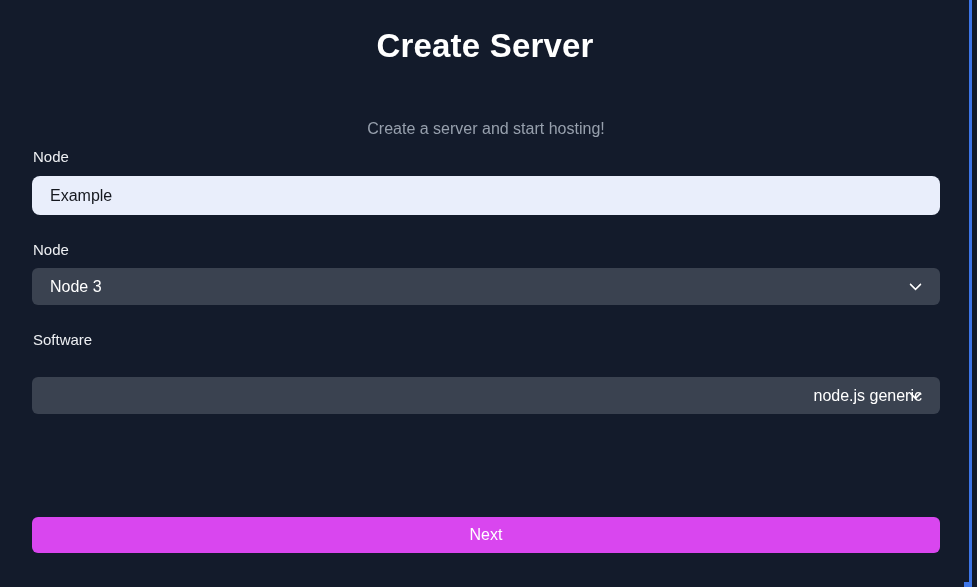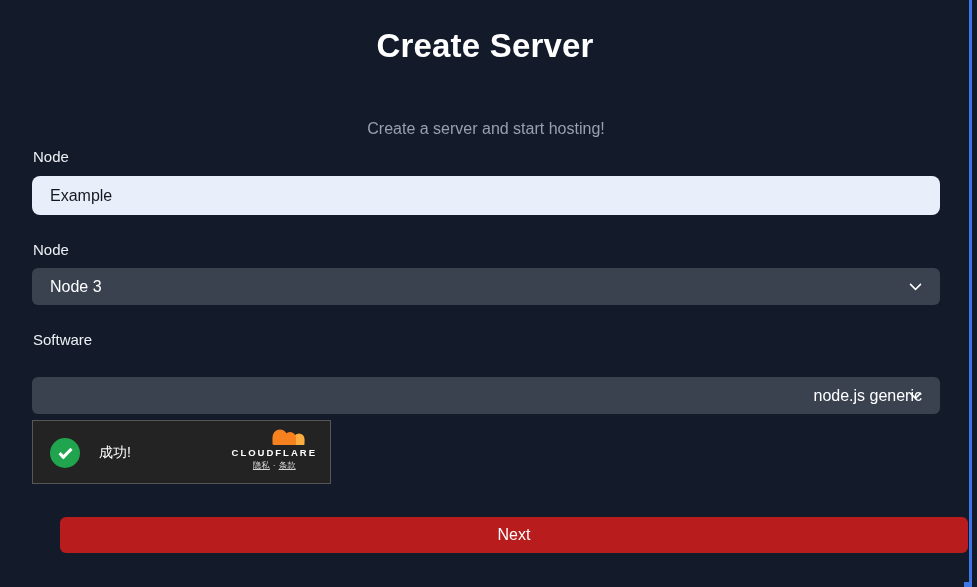--- a/index.html
+++ b/index.html
@@ -133,25 +133,6 @@
     <span class="chevron"></span>
   </div>
 
-  <div class="captcha">
-    <div class="check-circle">
-      <div class="check-mark"></div>
-    </div>
-    <div class="captcha-status">成功!</div>
-    <div class="cf-block">
-      <svg class="cf-logo" width="40" height="18" viewBox="0 0 40 18">
-        <circle cx="31" cy="11" r="5.5" fill="#fbad41"></circle>
-        <rect x="27" y="11" width="9.5" height="6" rx="1" fill="#fbad41"></rect>
-        <circle cx="12" cy="9" r="7.5" fill="#f6821f"></circle>
-        <circle cx="22" cy="10" r="6" fill="#f6821f"></circle>
-        <rect x="4.5" y="9" width="23.5" height="8" rx="1.5" fill="#f6821f"></rect>
-      </svg>
-      <div class="cf-brand">CLOUDFLARE</div>
-      <div class="cf-links">
-        <span class="lnk">隐私</span><span class="sep">·</span><span class="lnk">条款</span>
-      </div>
-    </div>
-  </div>
 
   <button class="next-btn">Next</button>
 

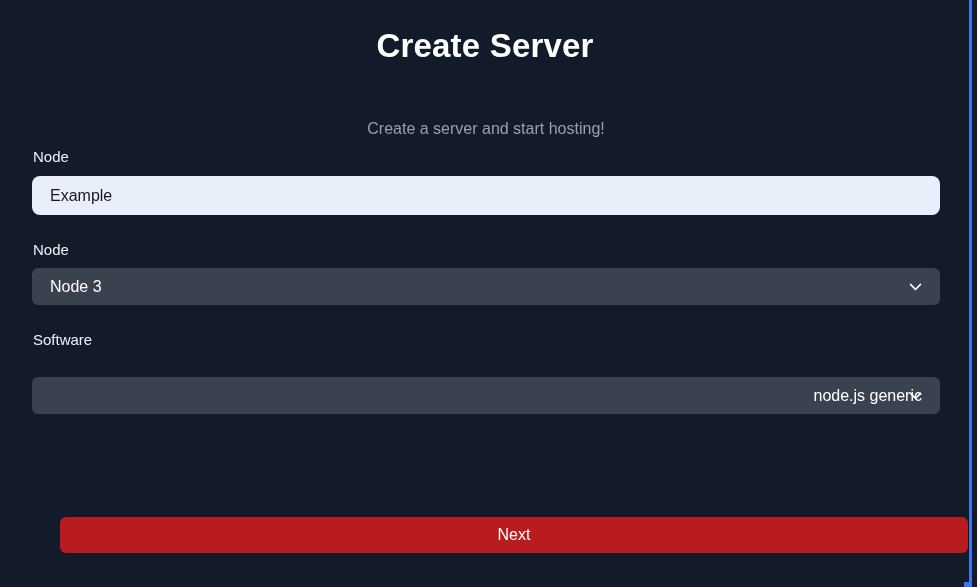--- a/index.html
+++ b/index.html
@@ -94,11 +94,11 @@
   .next-btn {
     position: absolute; left: 32px; top: 517px;
     width: 908px; height: 36px;
-    background: #b91c1c; border: none; border-radius: 6px;
+    background: #d946ef; border: none; border-radius: 6px;
     color: #ffffff; font-size: 16px;
     font-family: "Liberation Sans", "DejaVu Sans", sans-serif;
     cursor: pointer;
-    display: flex; align-items: center; justify-content: center; margin-left: 28px;
+    display: flex; align-items: center; justify-content: center;
   }
 
   .scrollbar {

